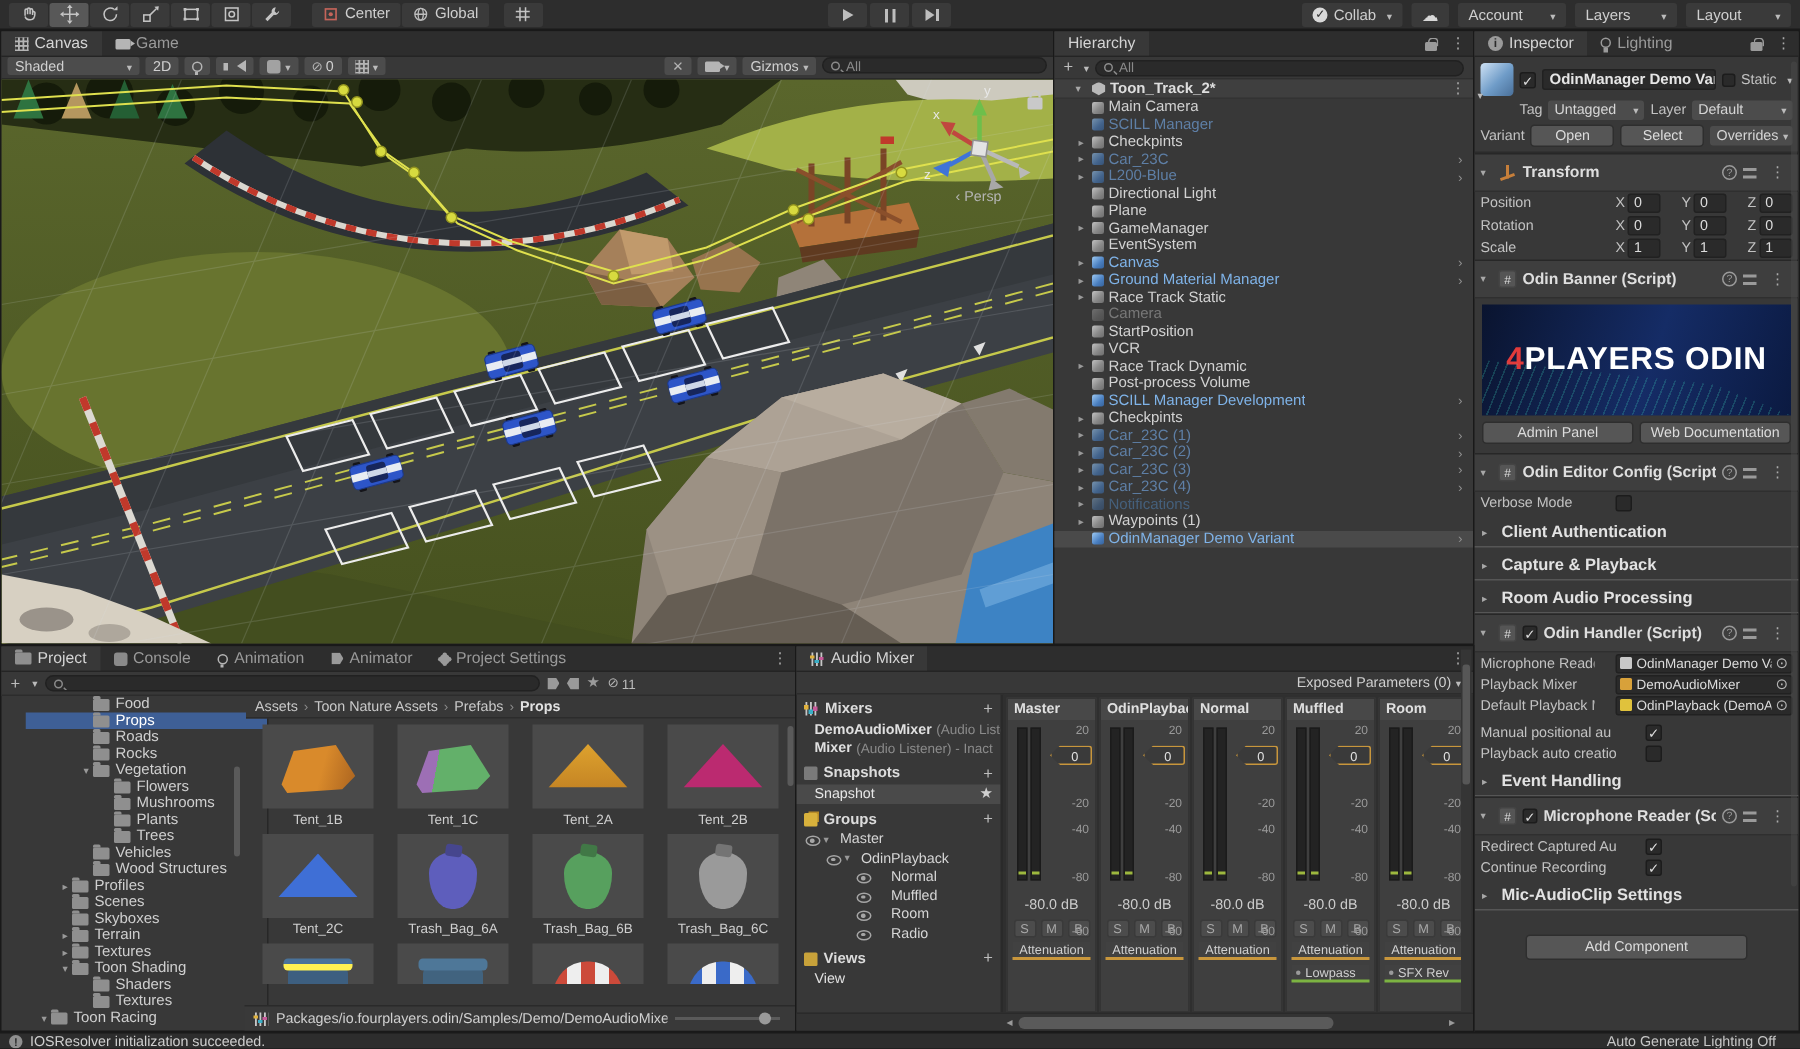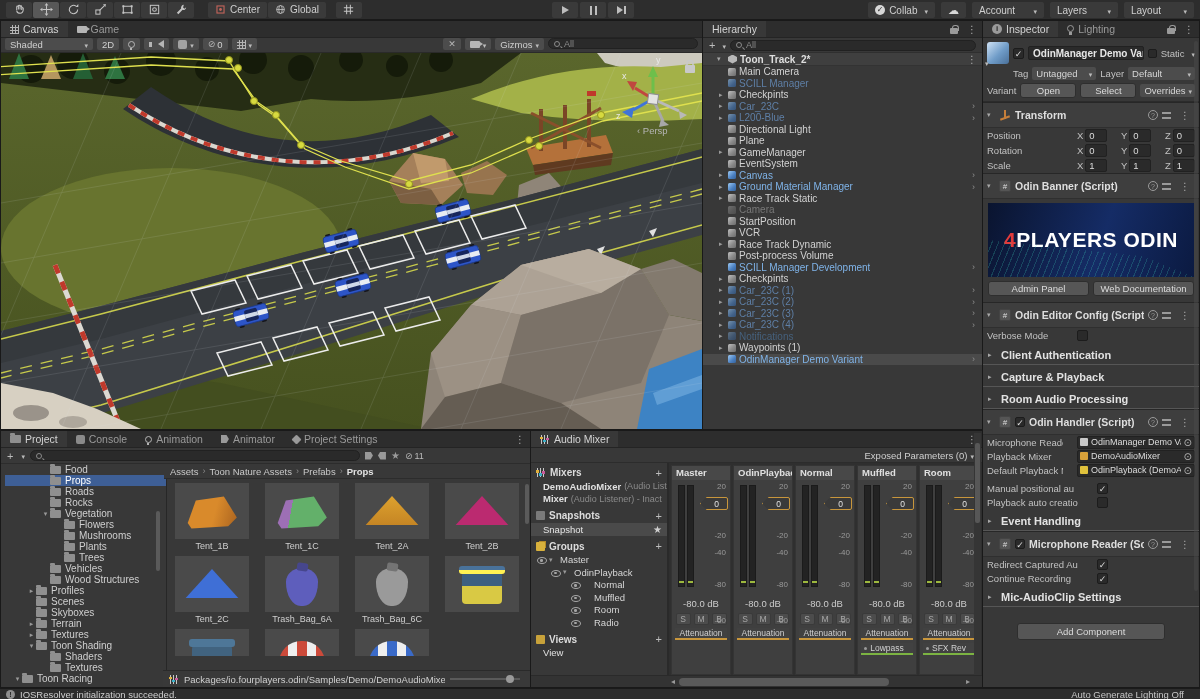--- a/index.html
+++ b/index.html
@@ -143,7 +143,7 @@
   .tagico { width:8px; height:8px; background:#9a9a9a; clip-path:polygon(0 0,70% 0,100% 50%,70% 100%,0 100%); }
   .starglyph { color:#9a9a9a; font-size:10px; }
   .eyecount { display:flex; align-items:center; gap:2px; color:#bbb; font-size:9px; }
-  .ftree { position:absolute; left:4px; top:33px; bottom:0; width:162px; border-right:1px solid #272727; overflow:hidden; }
+  .ftree { position:absolute; left:16px; top:33px; bottom:0; width:162px; border-right:1px solid #272727; overflow:hidden; }
   .frow { display:flex; align-items:center; height:11px; white-space:nowrap; color:#cfcfcf; }
   .frow .farrow { width:9px; flex:none; font-size:7px; color:#999; text-align:center; }
   .fico { width:11px; height:8px; background:#8f8f8f; border-radius:1px; position:relative; margin-right:4px; flex:none; }

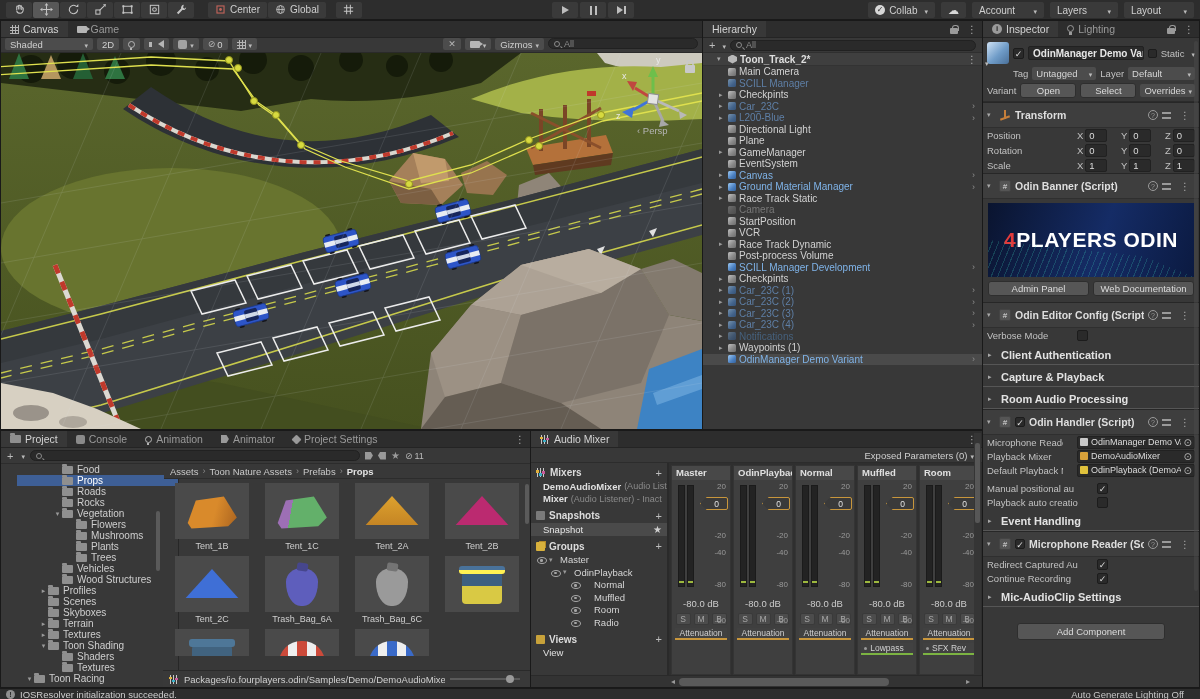--- a/index.html
+++ b/index.html
@@ -1259,6 +1259,12 @@
             <div class="aname">Trash_Bag_6A</div>
           </div>
 
+          <div class="acell">
+            <div class="thumb">
+              <div class="shape sh-bag c-b6b"></div>
+            </div>
+            <div class="aname">Trash_Bag_6B</div>
+          </div>
 
           <div class="acell">
             <div class="thumb">

